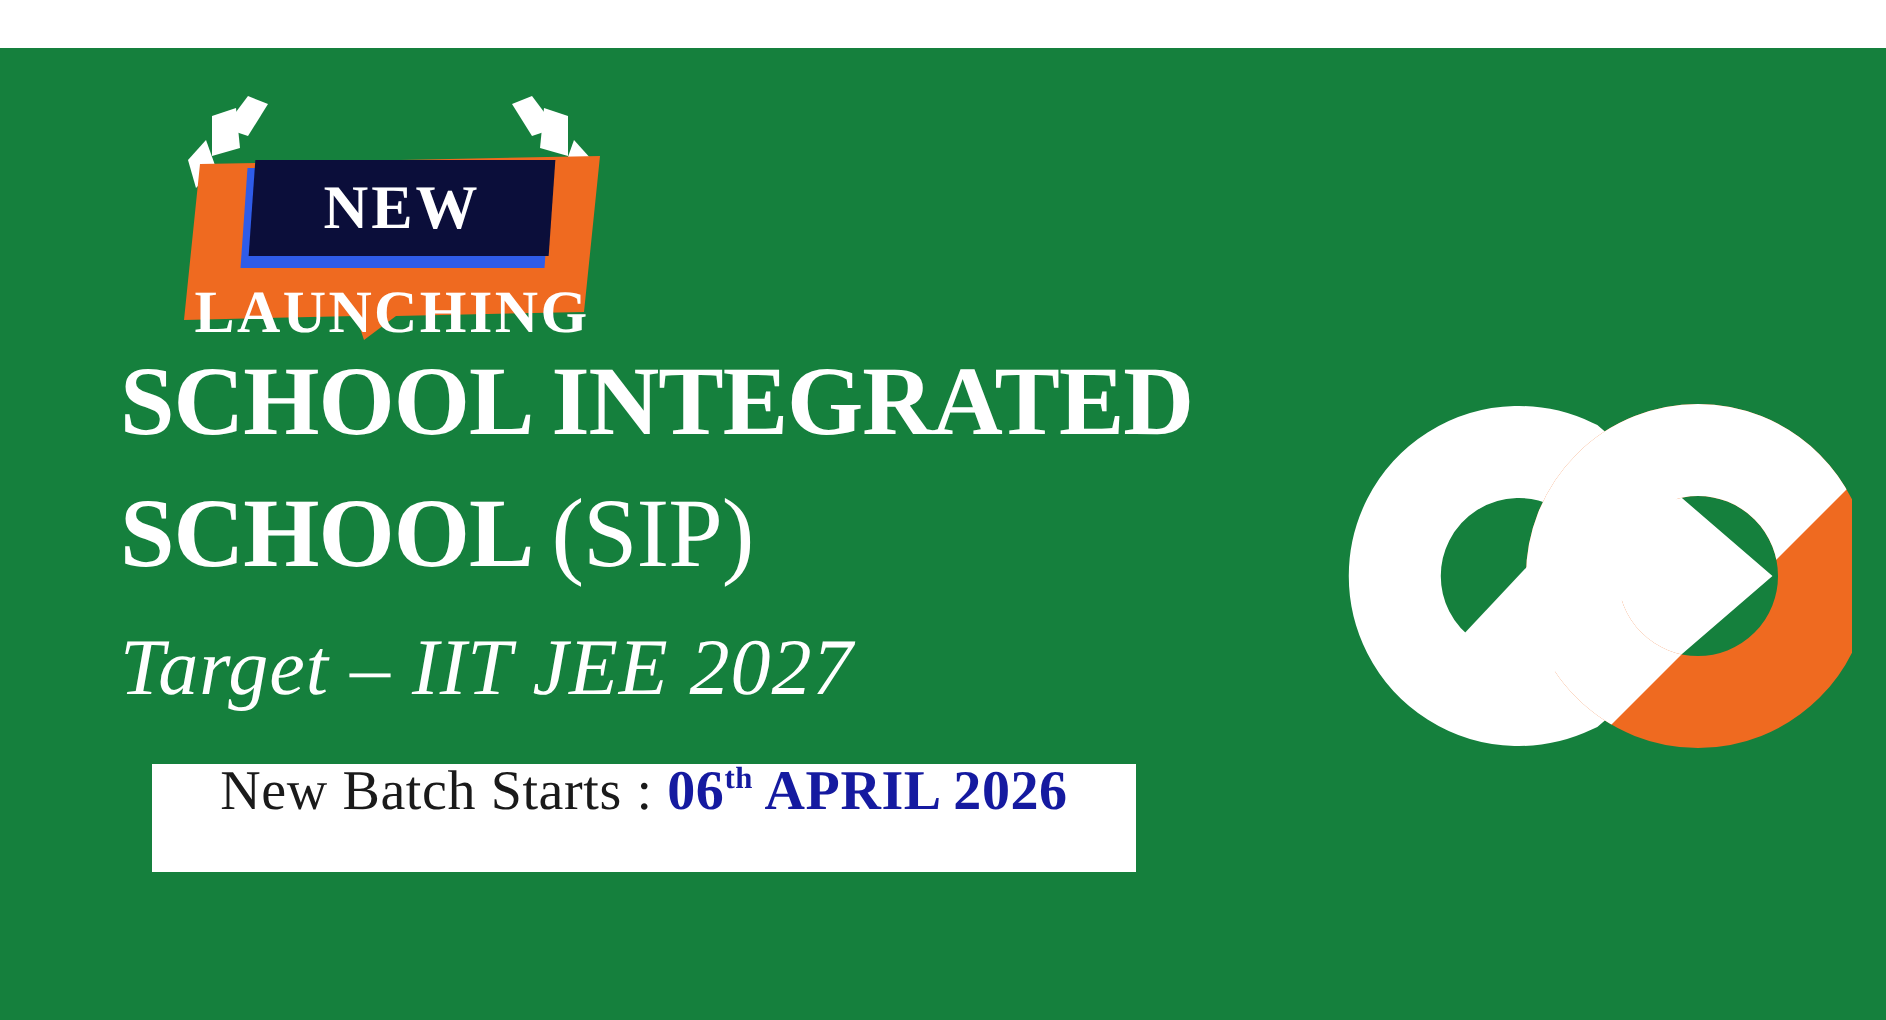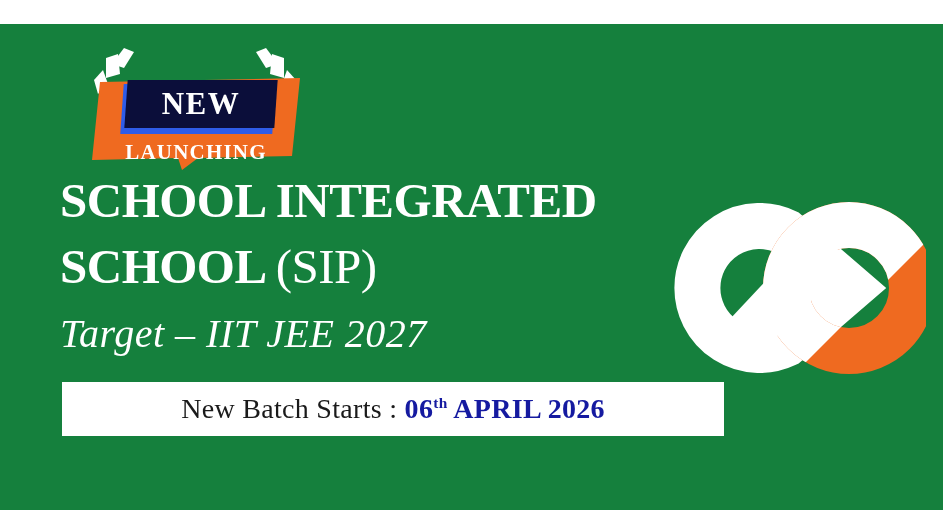--- a/index.html
+++ b/index.html
@@ -83,7 +83,7 @@
     width: 220px;
     text-align: center;
     color: #ffffff;
-    font-size: 21px;
+    font-size: 30px;
     font-weight: bold;
     letter-spacing: 1.2px;
     z-index: 4;

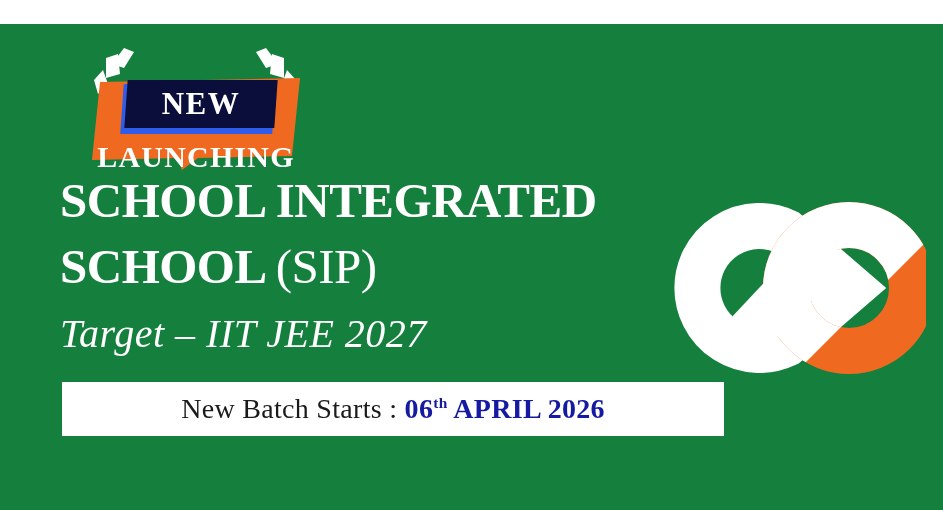--- a/index.html
+++ b/index.html
@@ -120,13 +120,12 @@
   
   #cta {
     position: absolute;
-    left: 62px;
+    left: 76px;
     top: 358px;
-    width: 662px;
+    width: 492px;
     height: 54px;
     background: #ffffff;
     display: flex;
-    align-items: center;
     justify-content: center;
   }
   .cta-text {

